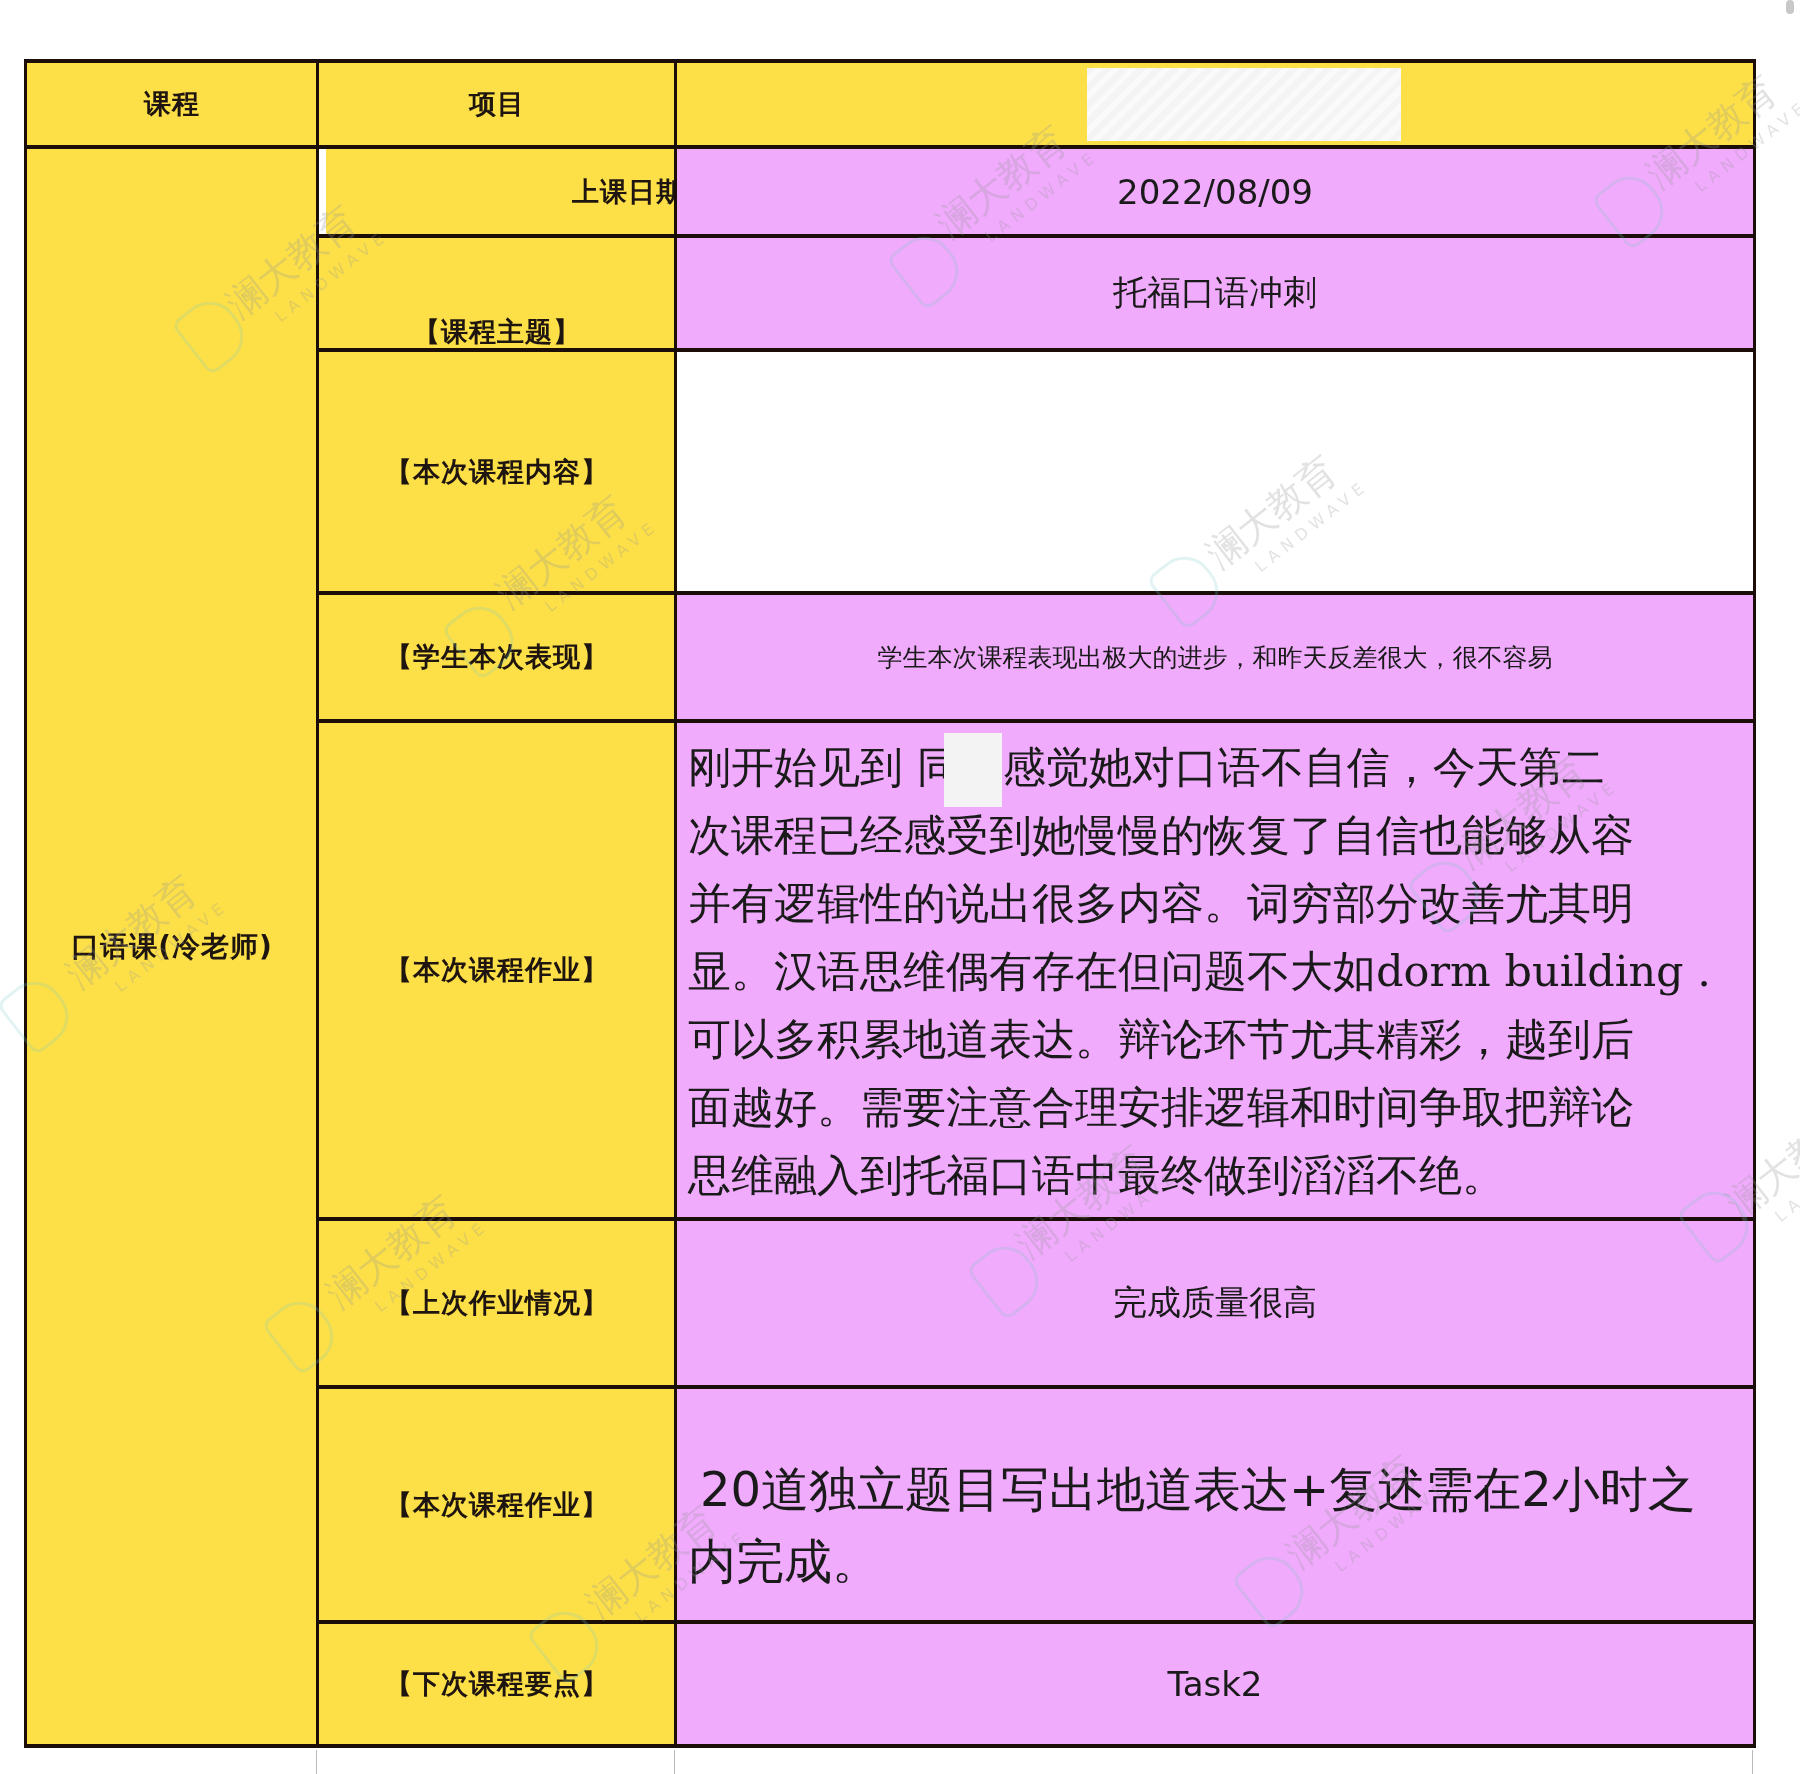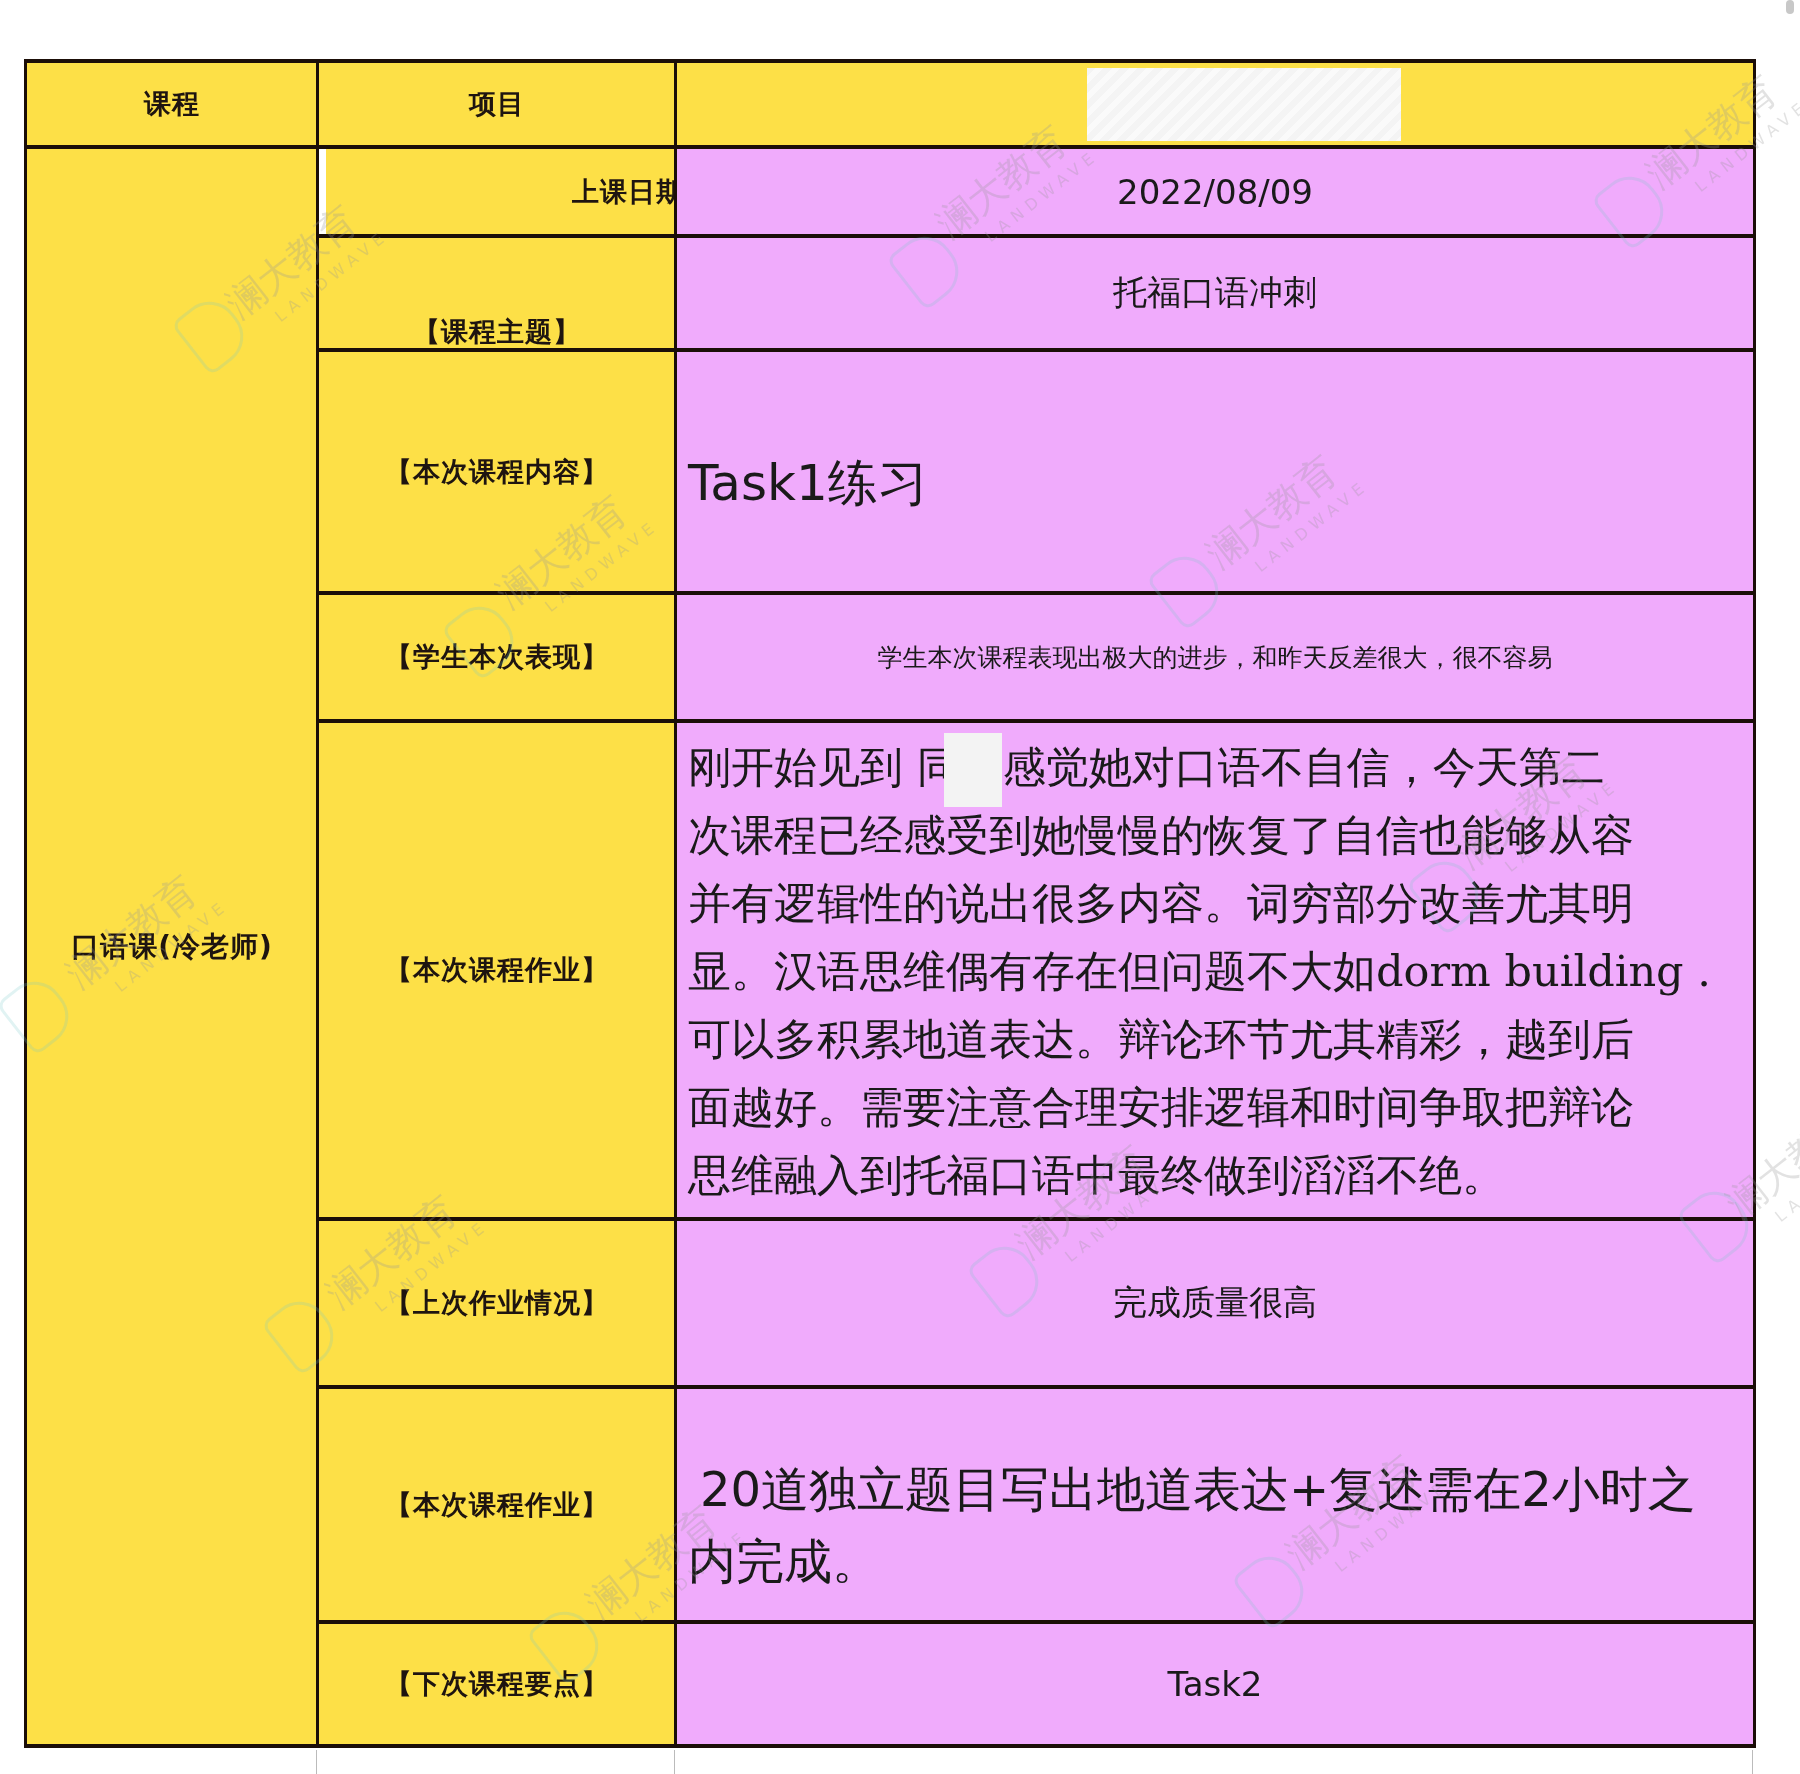--- a/index.html
+++ b/index.html
@@ -57,9 +57,6 @@
 
   <div class="cell peach" style="left:292px;top:289px;width:358px;height:243px;">
     <span class="lbl">【本次课程内容】</span>
-  </div>
-  <div class="cell white" style="left:650px;top:289px;width:1078px;height:243px;justify-content:flex-start;align-items:flex-start;padding:100px 0 0 12px;">
-    <span style="font-size:50px;">Task1练习</span>
   </div>
 
   <div class="cell peach" style="left:292px;top:532px;width:358px;height:128px;">

